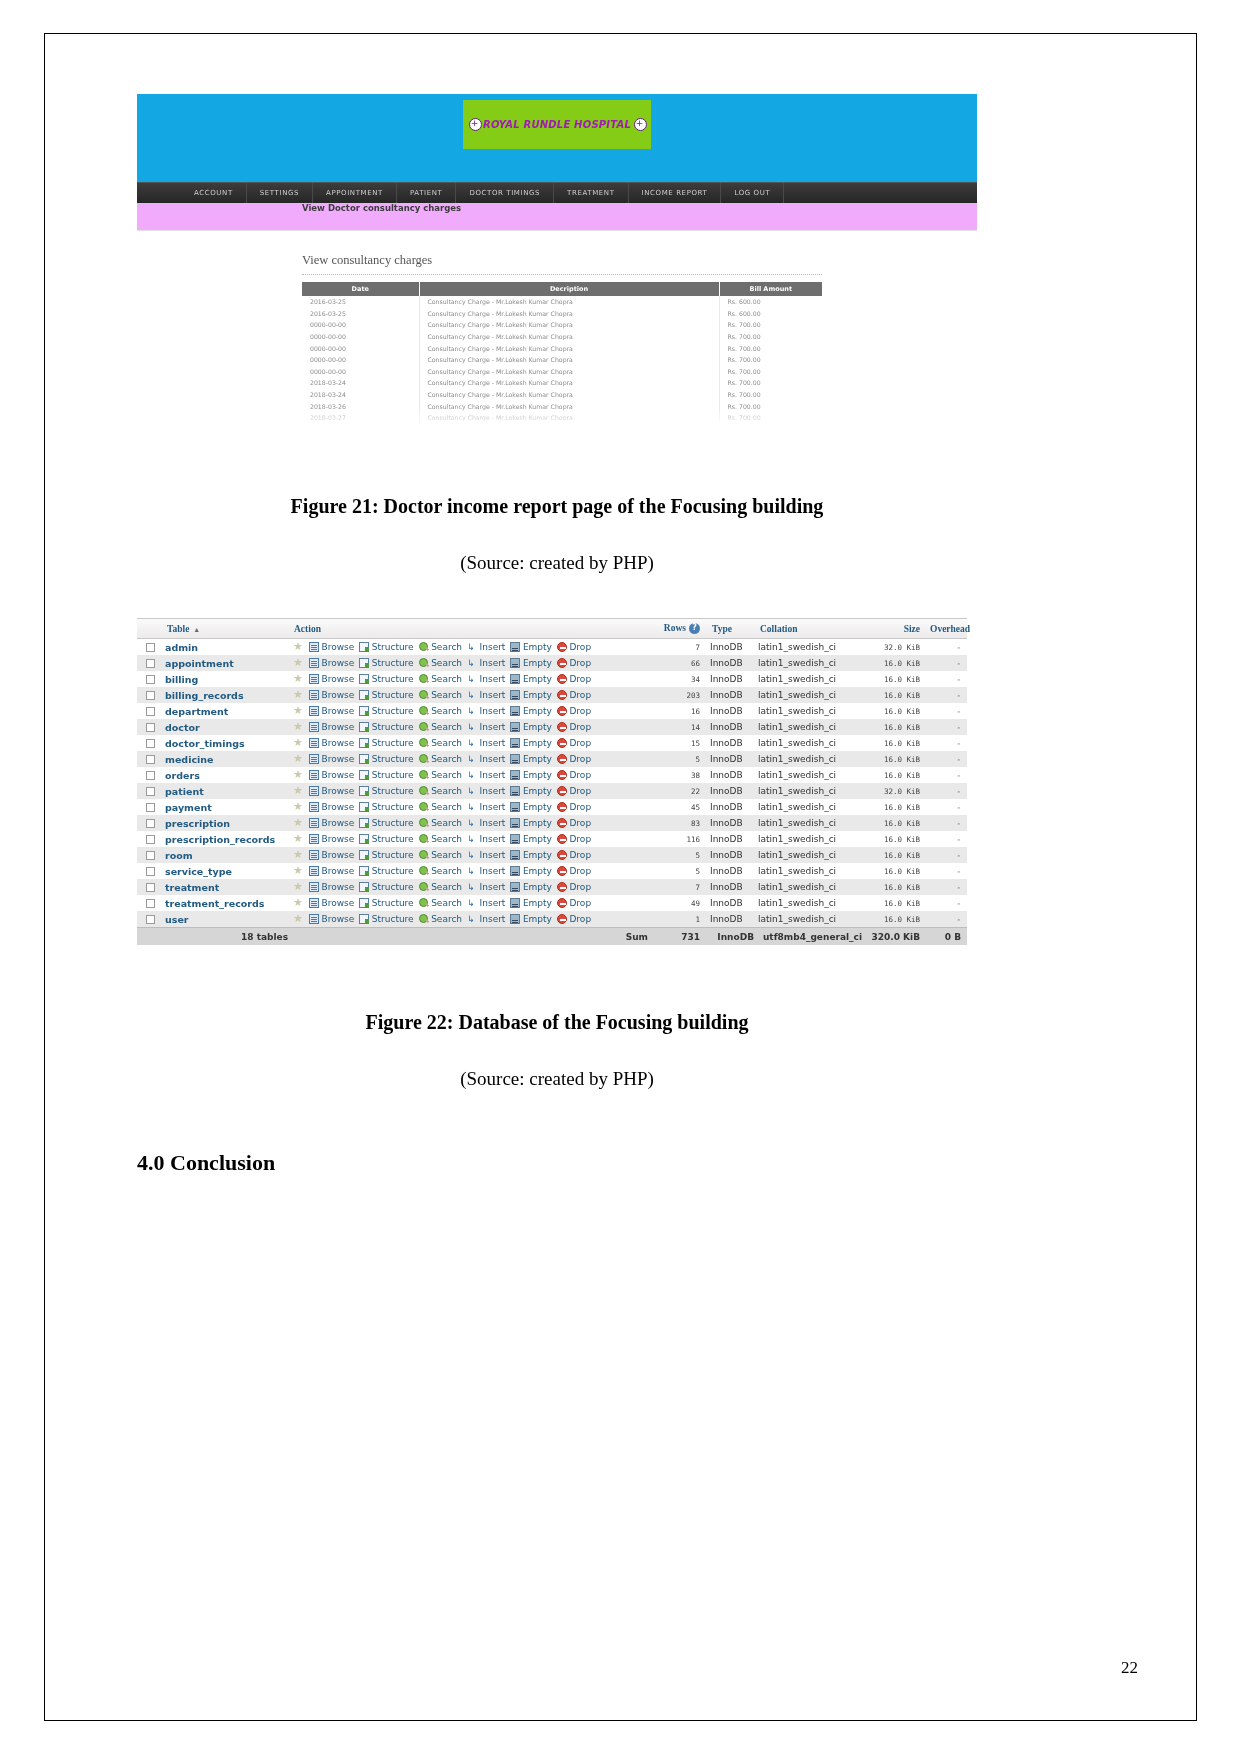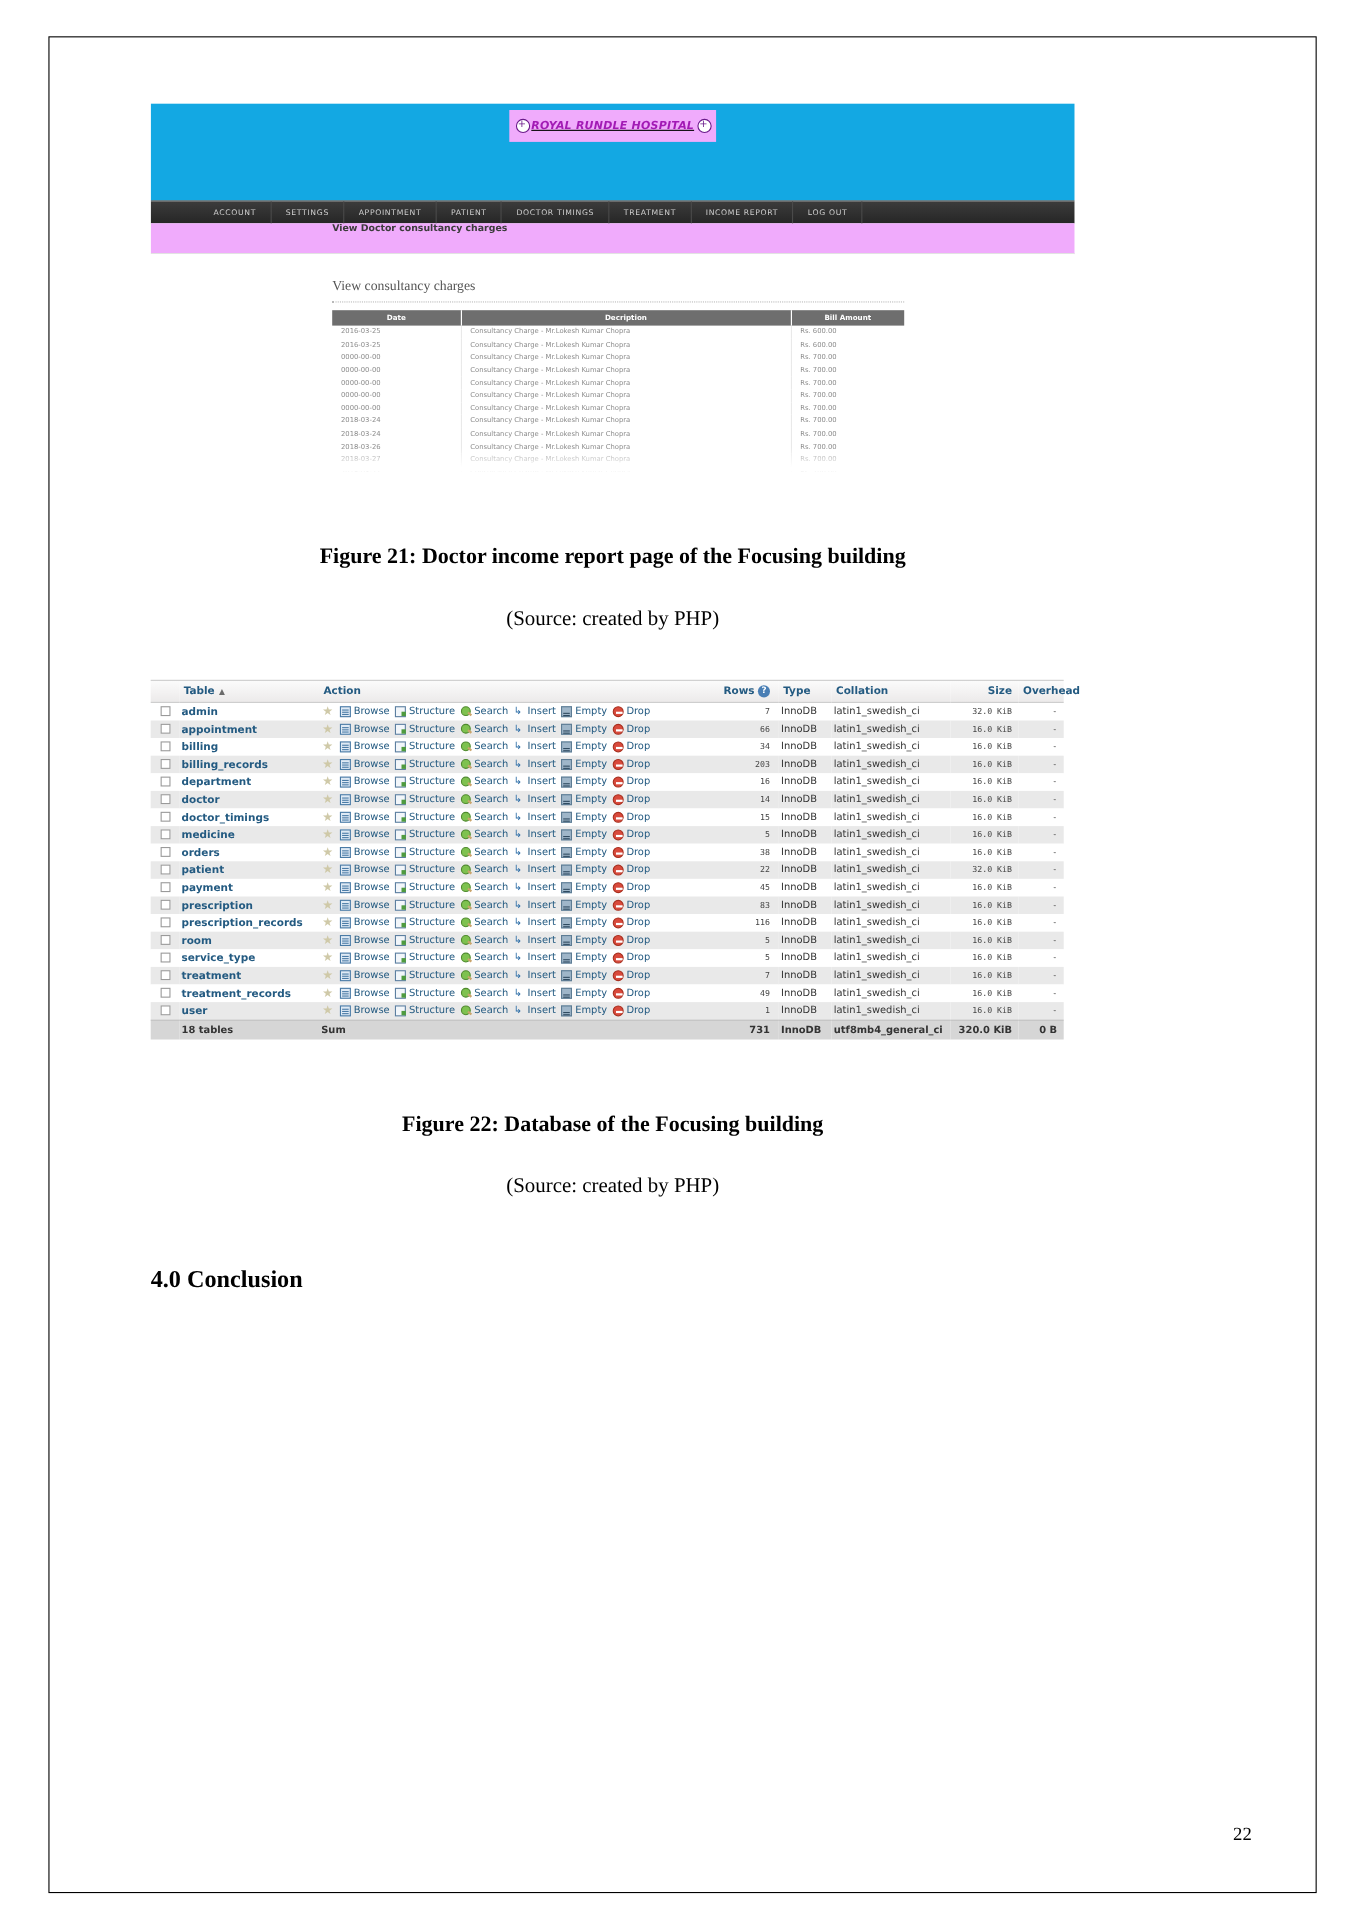--- a/index.html
+++ b/index.html
@@ -41,13 +41,12 @@
     left:50%;
     transform:translateX(-50%);
     top:6px;
-    background:#f0abfc;
-    padding:8px 6px;
+    background:#84cc16;
+    padding:18px 6px;
     display:flex;
     align-items:center;
     gap:3px;
     white-space:nowrap;
-    text-decoration:underline;
   }
   .hosp-logo .logo-text {
     font-family:"DejaVu Sans", sans-serif;

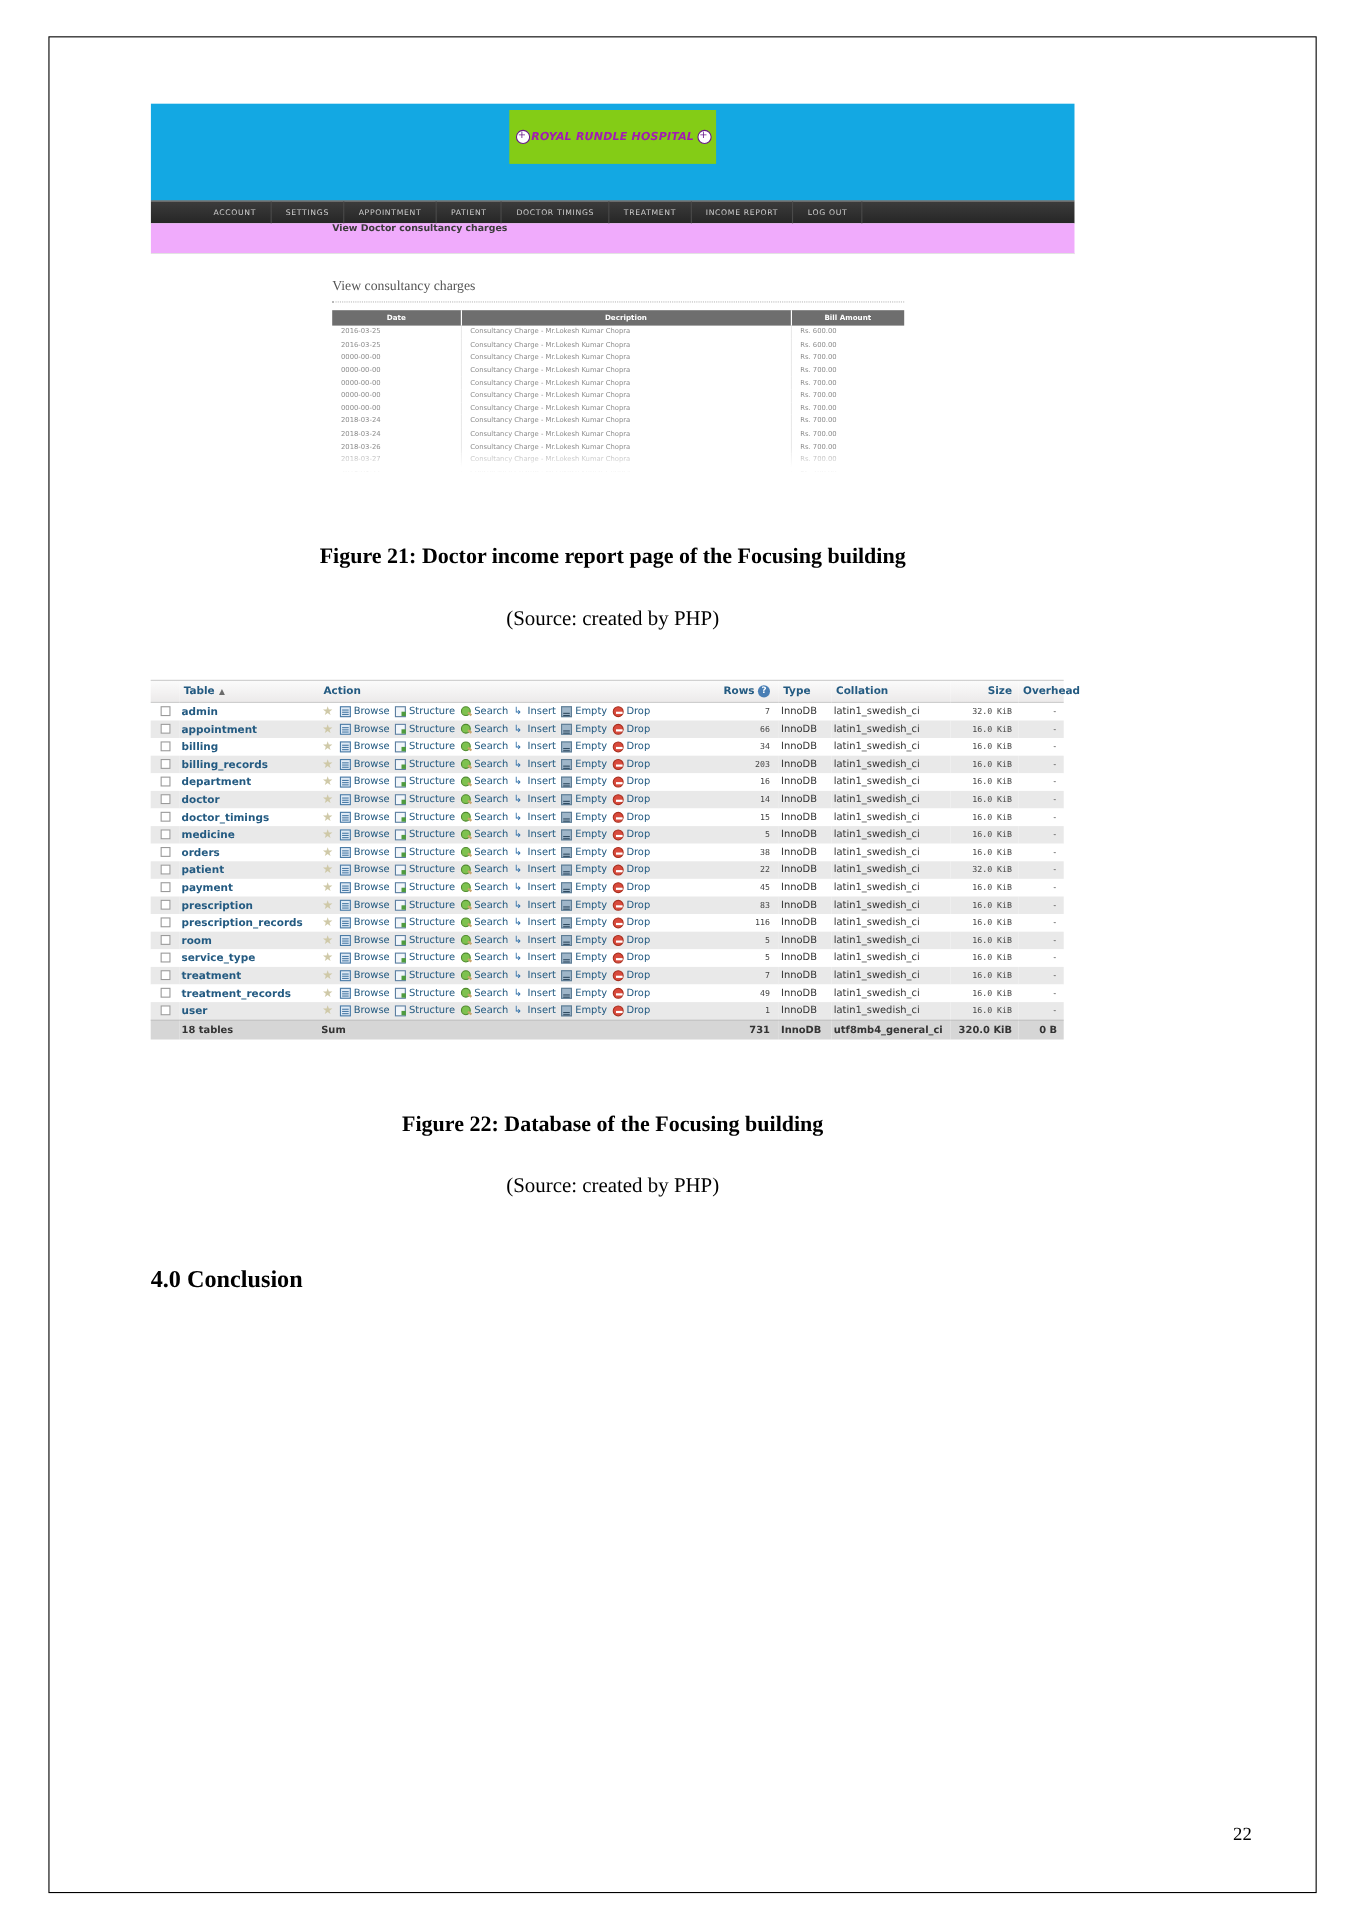--- a/index.html
+++ b/index.html
@@ -213,6 +213,7 @@
     padding:4px 2px 4px 4px;
     border-bottom:1px solid #c9c9c9;
     white-space:nowrap;
+    font-family:Liberation Serif, serif;
   }
   table.pma th.num { text-align:right; padding-right:6px;margin-top:28px; }
   table.pma td {

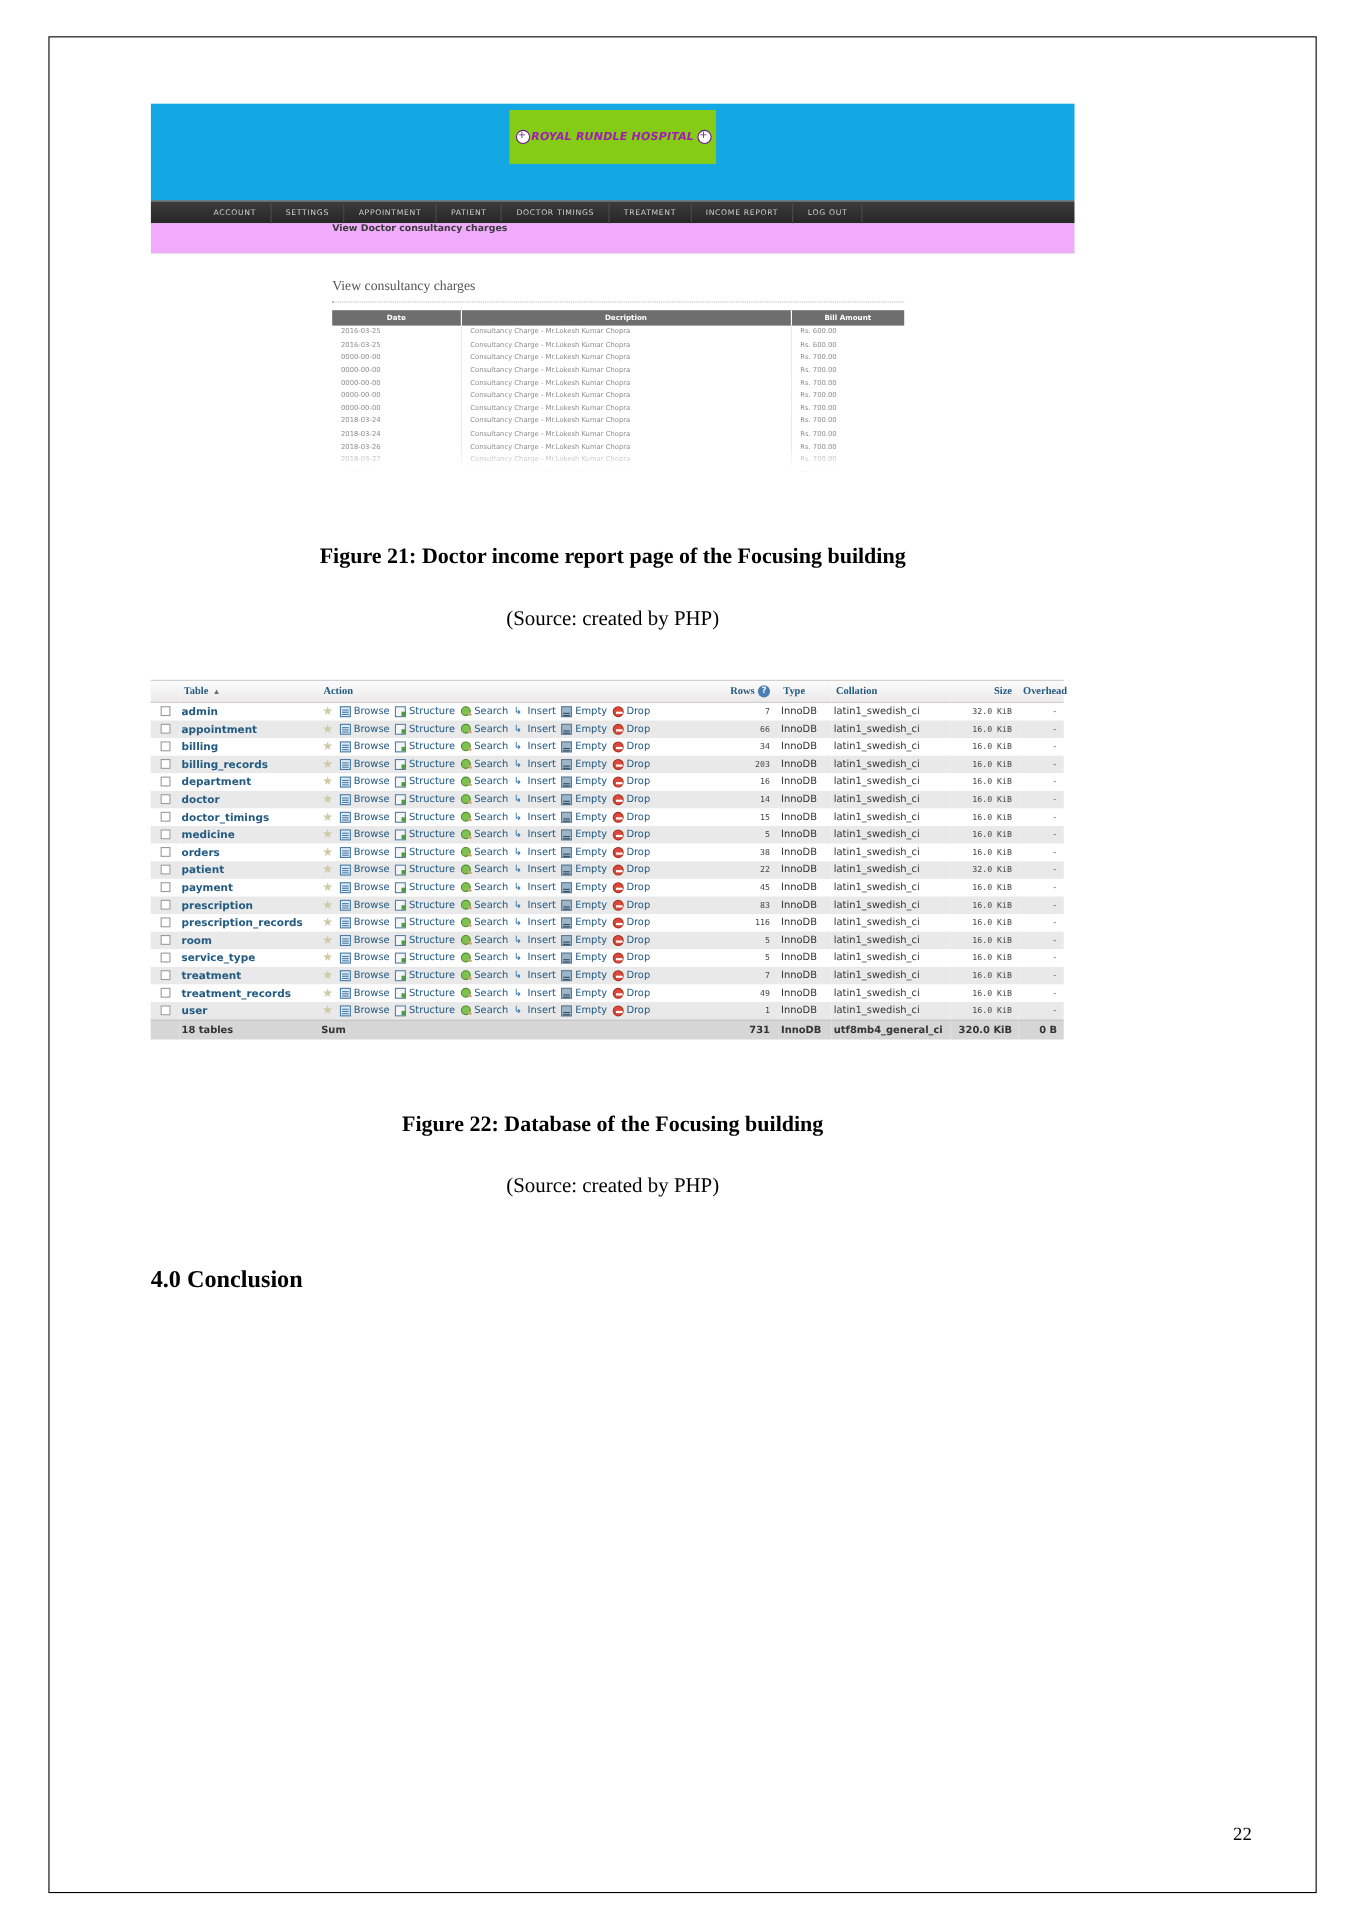--- a/index.html
+++ b/index.html
@@ -313,6 +313,7 @@
     font-size:9px;
     border-top:1px solid #bdbdbd;
     padding:3.5px 2px;
+    text-align:right;
   }
   tfoot .sumtxt { color:#333; font-weight:bold; }
 

